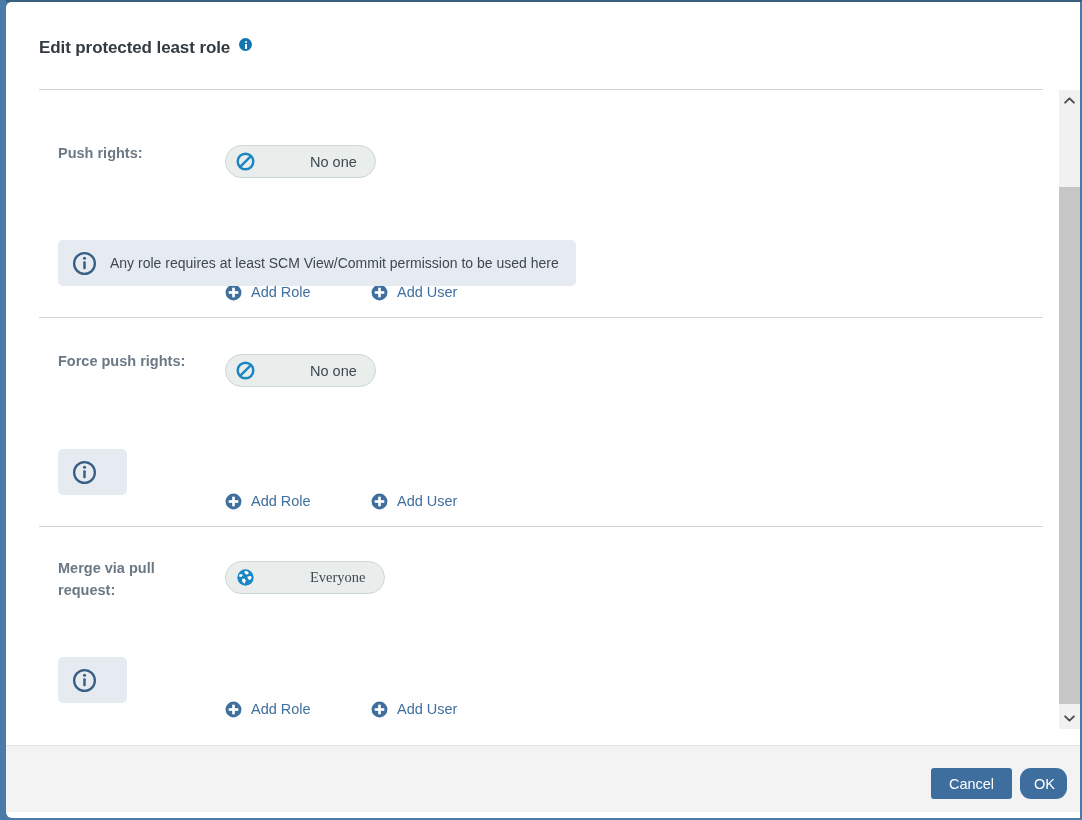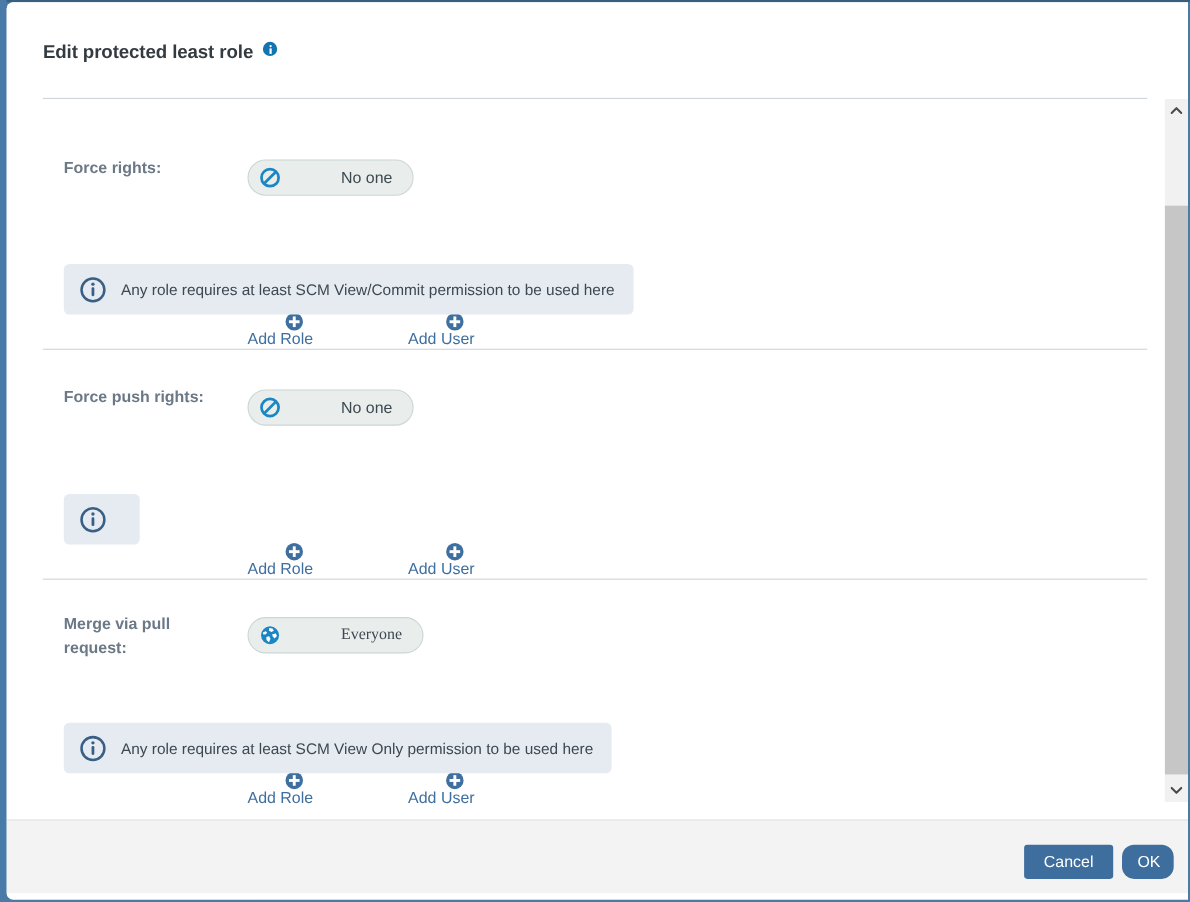--- a/index.html
+++ b/index.html
@@ -288,7 +288,7 @@
   <div class="dlg-body">
 
     <div class="section">
-      <div class="row-label" style="left:52px; top:52px;">Force rights:</div>
+      <div class="row-label" style="left:52px; top:52px;">Push rights:</div>
 
       <div class="chip" style="left:219px; top:55px;">
         <svg class="icon-noone" viewBox="0 0 20 20">

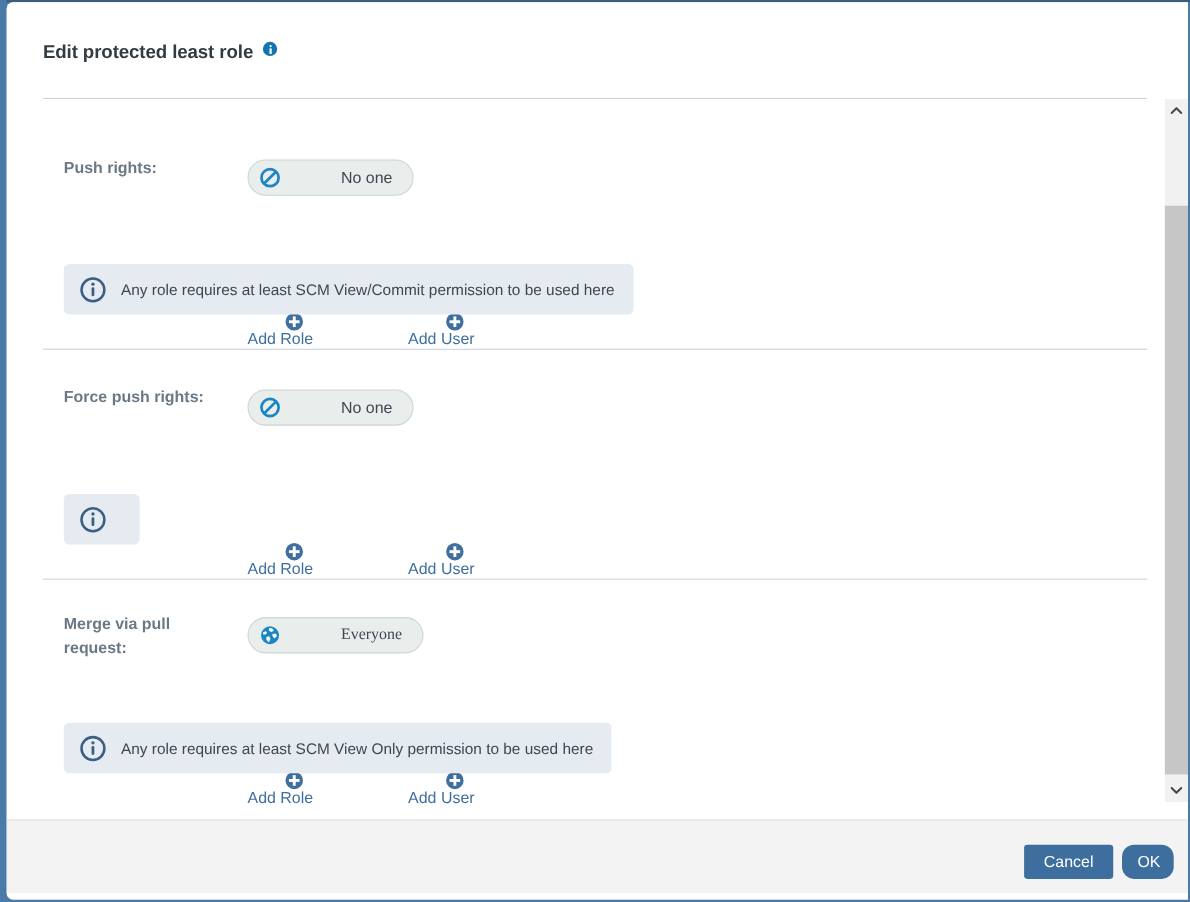--- a/index.html
+++ b/index.html
@@ -154,12 +154,11 @@
   .addlink {
     position: absolute;
     display: inline-flex;
-    align-items: flex-end;
+    align-items: flex-start;
     font-size: 14.5px;
     color: #3f6f9f;
     cursor: pointer;
     white-space: nowrap;
-    flex-direction: column;
   }
   .plus-icon {
     width: 17px;

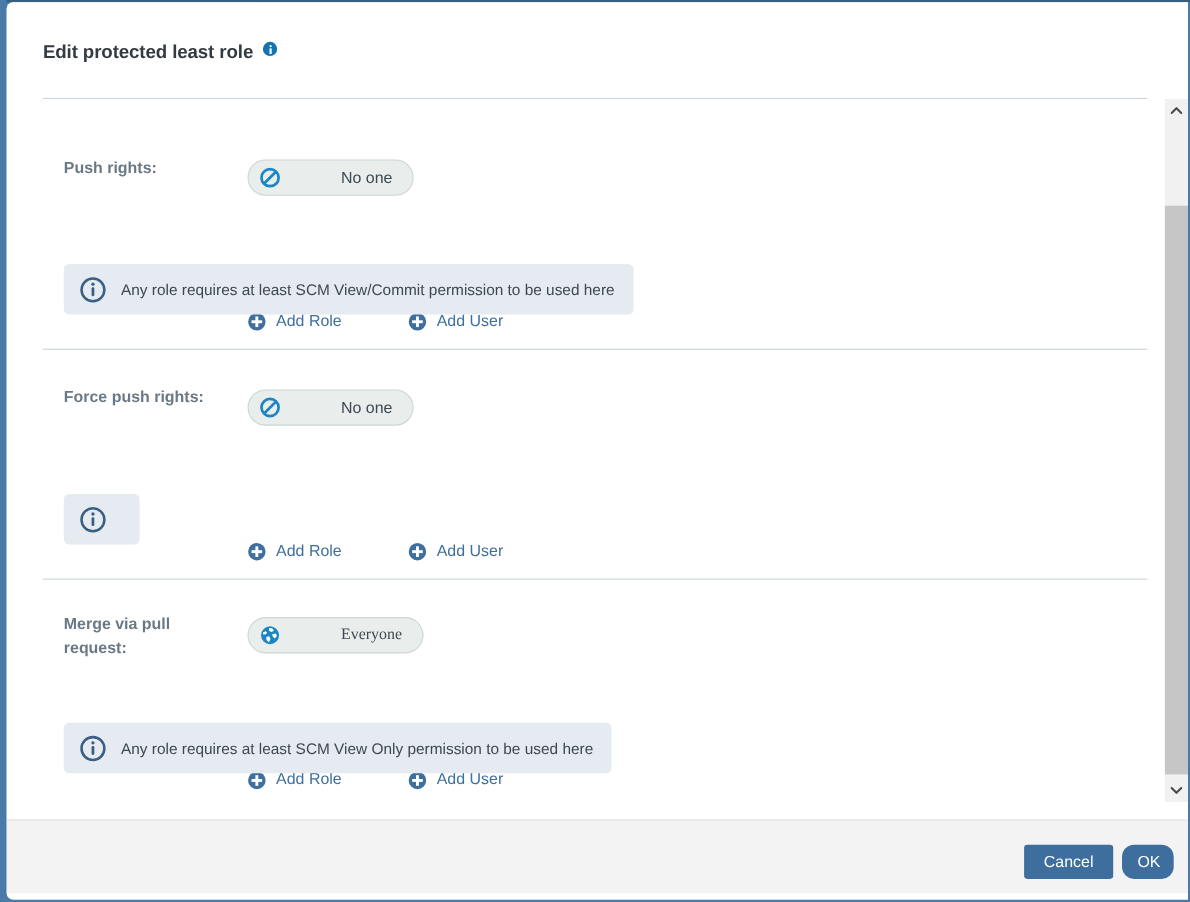--- a/index.html
+++ b/index.html
@@ -405,7 +405,6 @@
           <circle cx="13" cy="7.6" r="1.6" fill="#3a5f85"></circle>
           <rect x="11.7" y="10.6" width="2.6" height="8.4" rx="1.1" fill="#3a5f85"></rect>
         </svg>
-        <span class="banner-text">Any role requires at least SCM View Only permission to be used here</span>
       </div>
     </div>
 

